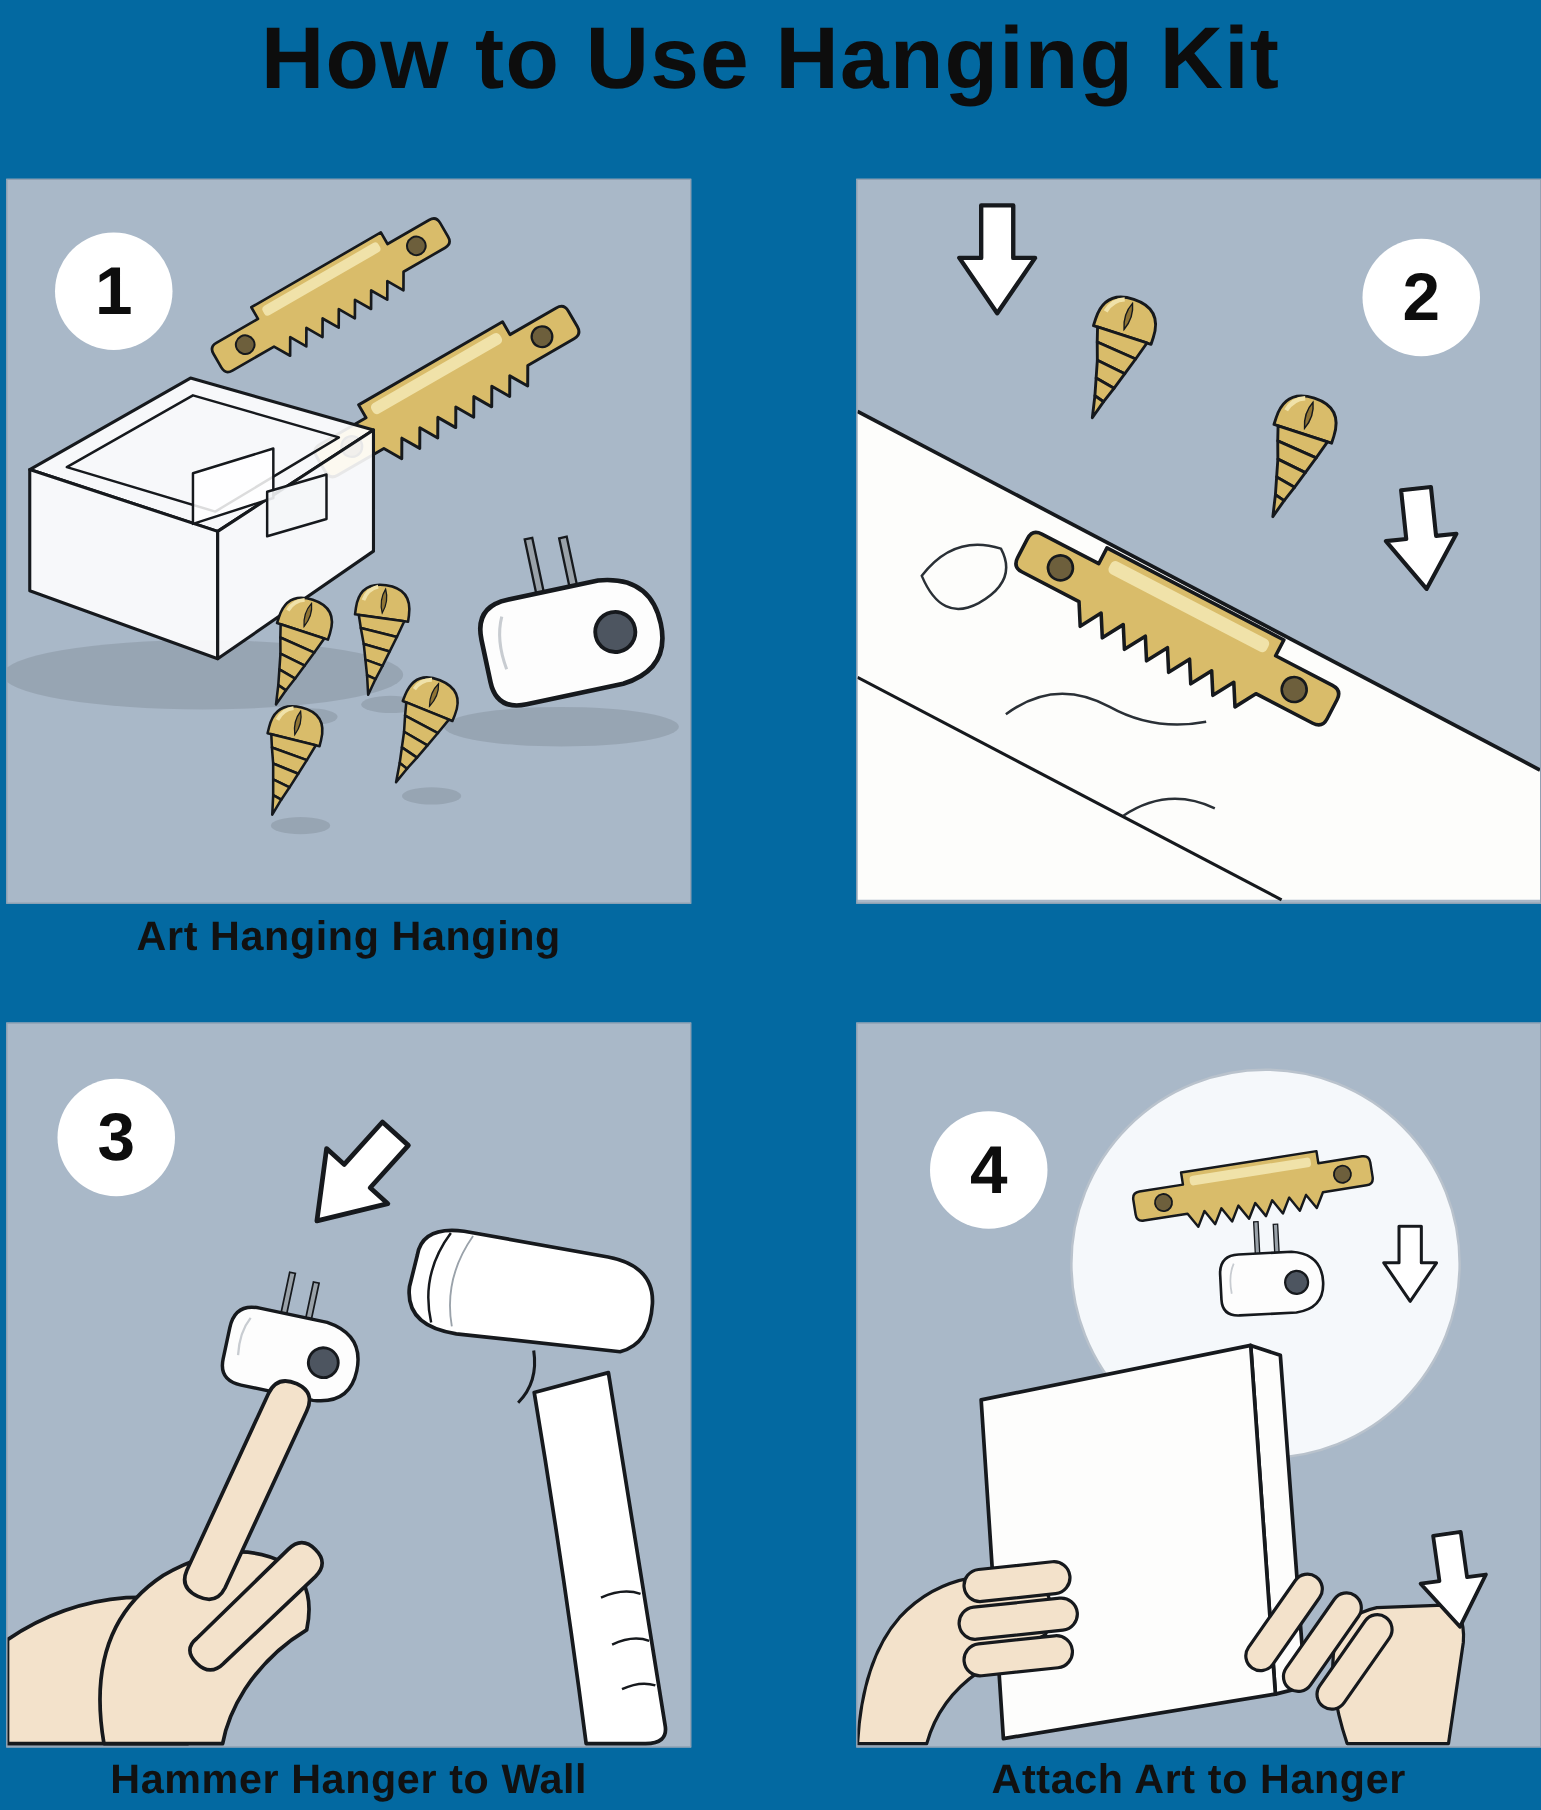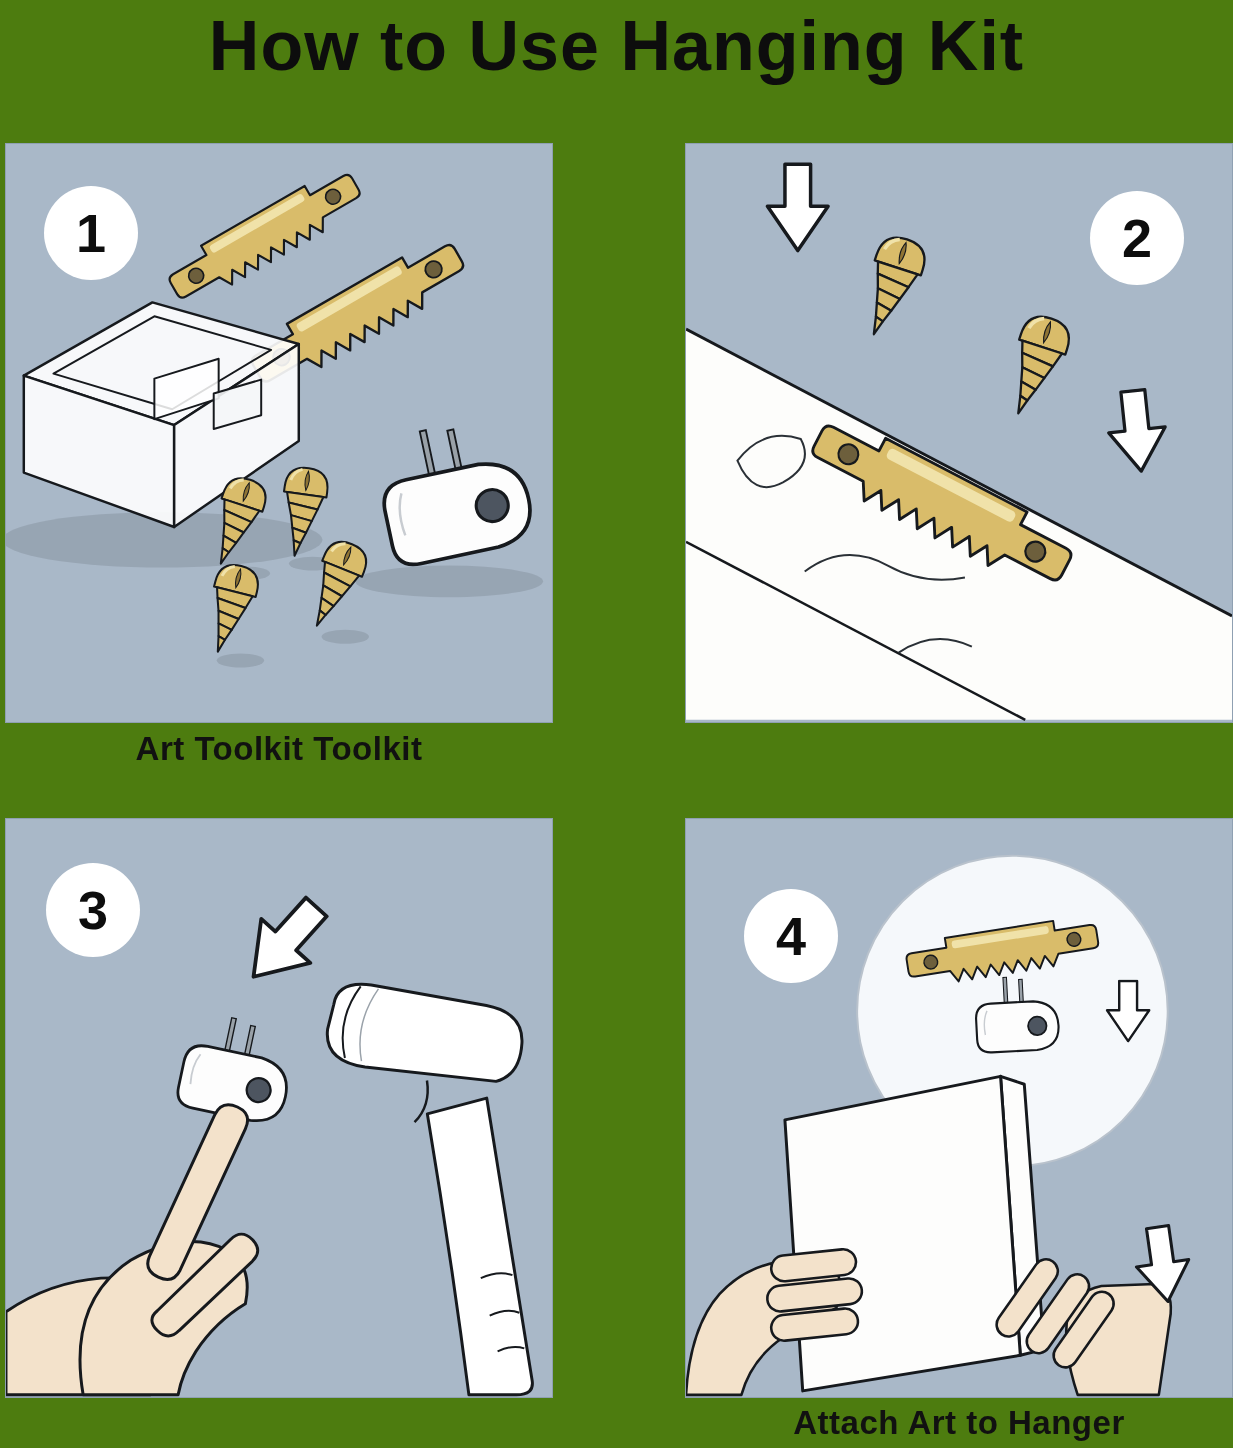--- a/index.html
+++ b/index.html
@@ -3,7 +3,7 @@
 <meta charset="utf-8">
 <style>
   html,body{margin:0;padding:0;background:#ffffff;}
-  .page{position:relative;width:1233px;height:1448px;background:#4d7c0f;overflow:hidden;
+  .page{position:relative;width:1233px;height:1448px;background:#0369a1;overflow:hidden;
         font-family:"Liberation Sans",sans-serif;color:#0e0e0e;}
   .title{position:absolute;top:0;left:0;width:1233px;text-align:center;margin:0;
          font-size:70px;font-weight:700;letter-spacing:1px;padding-top:6px;color:#0d0d0d;}

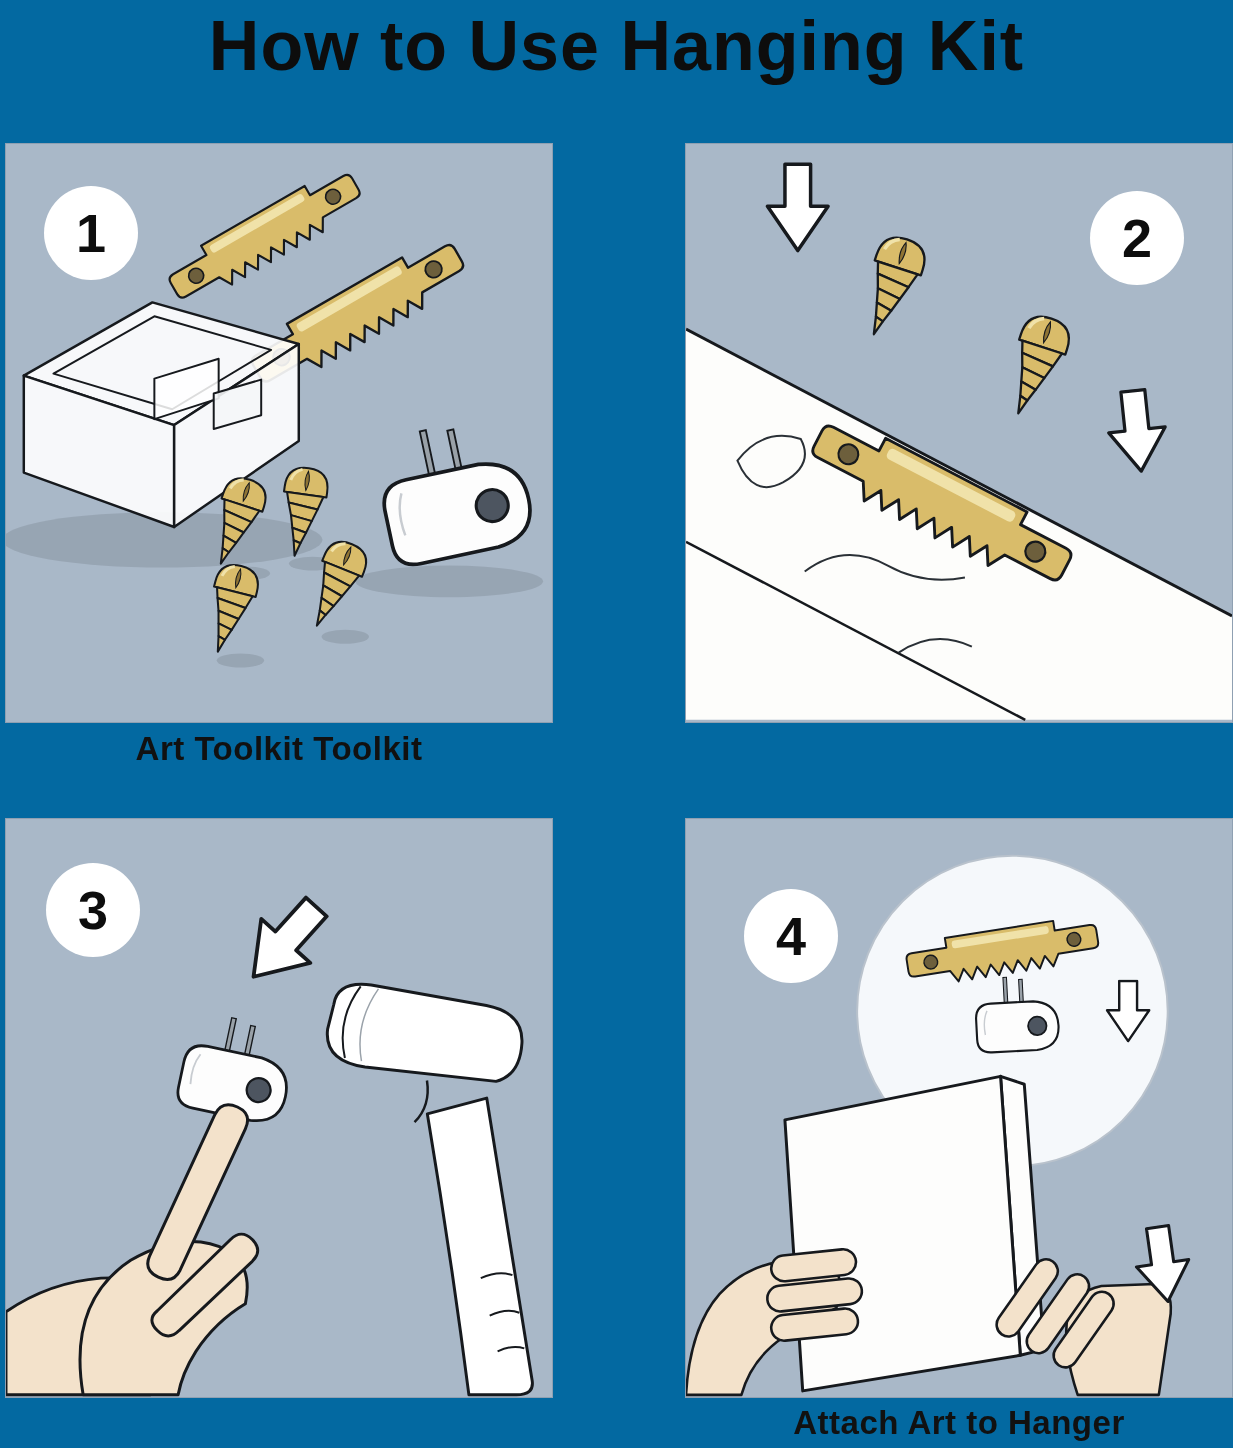--- a/index.html
+++ b/index.html
@@ -114,7 +114,7 @@
       <span>1</span>
     </div>
   </div>
-  <div class="caption pos-c1">Art Toolkit Toolkit</div>
+  <div class="caption pos-c1">Art Hanging Hanging</div>
 
   <div class="panel pos-p2" style="position:absolute;">
     <svg class="art" viewBox="0 0 552 580">

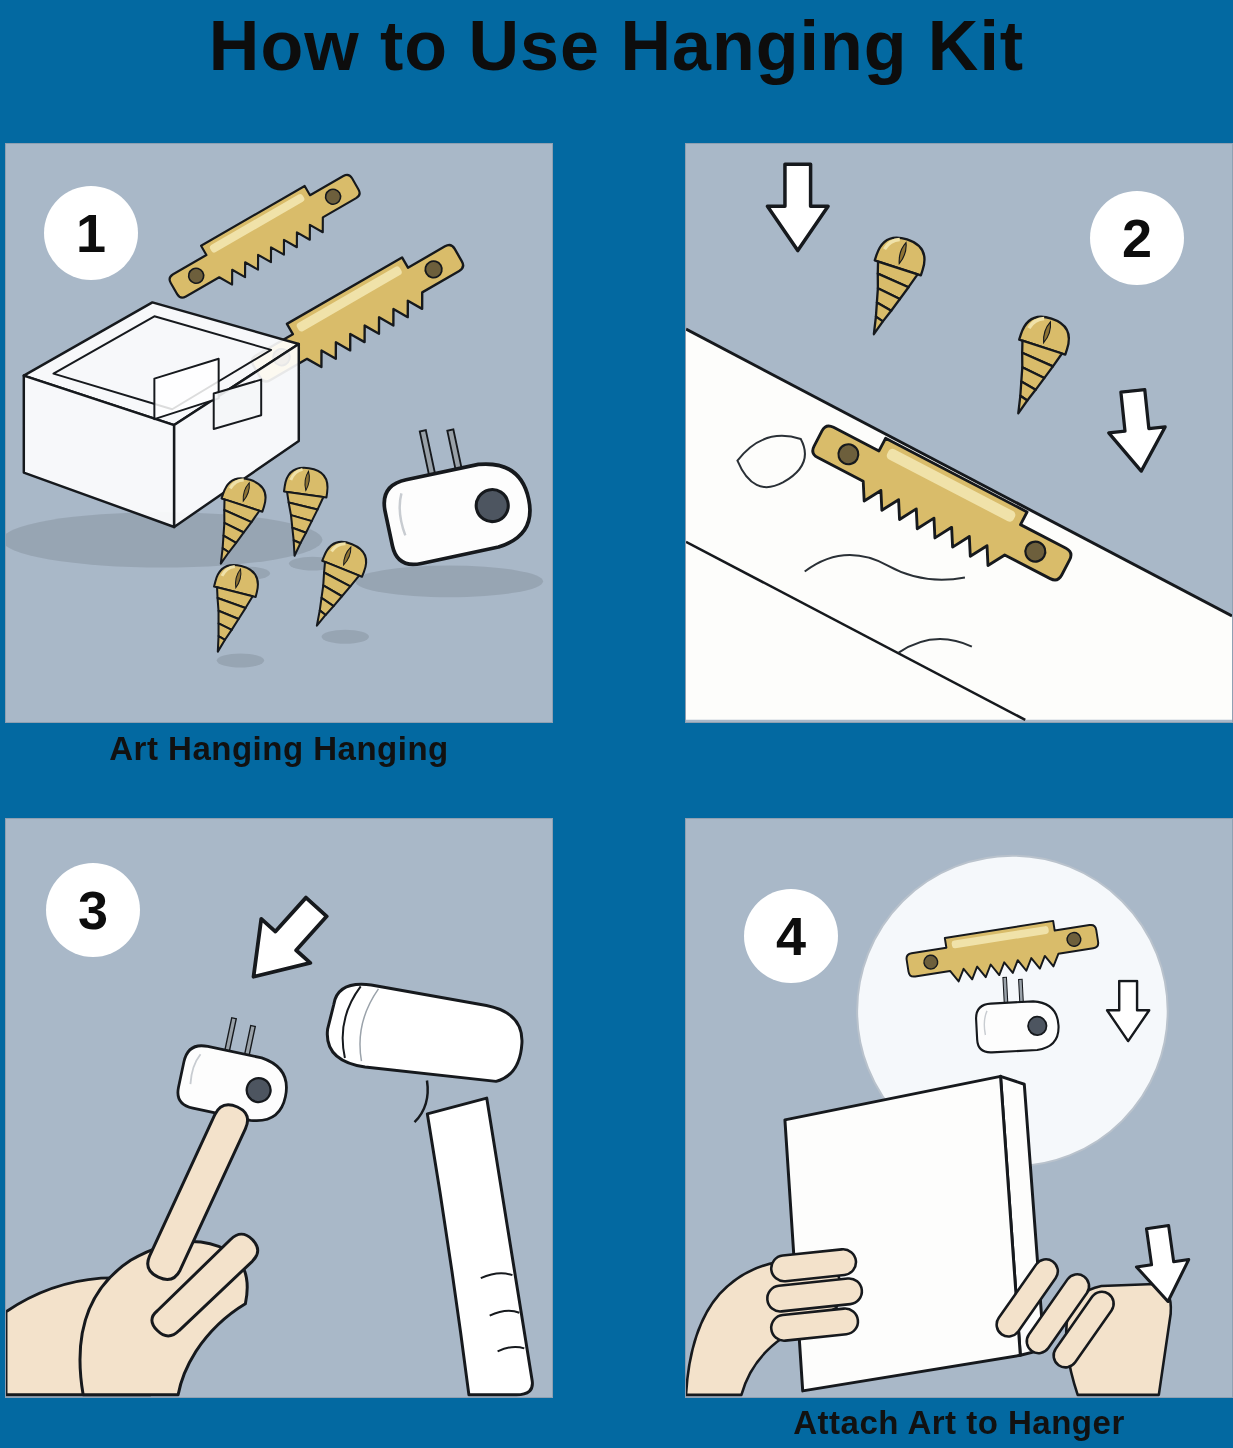--- a/index.html
+++ b/index.html
@@ -184,6 +184,7 @@
       <span>3</span>
     </div>
   </div>
+  <div class="caption pos-c3">Hammer Hanger to Wall</div>
 
   <div class="panel pos-p4" style="position:absolute;">
     <svg class="art" viewBox="0 0 552 580">

